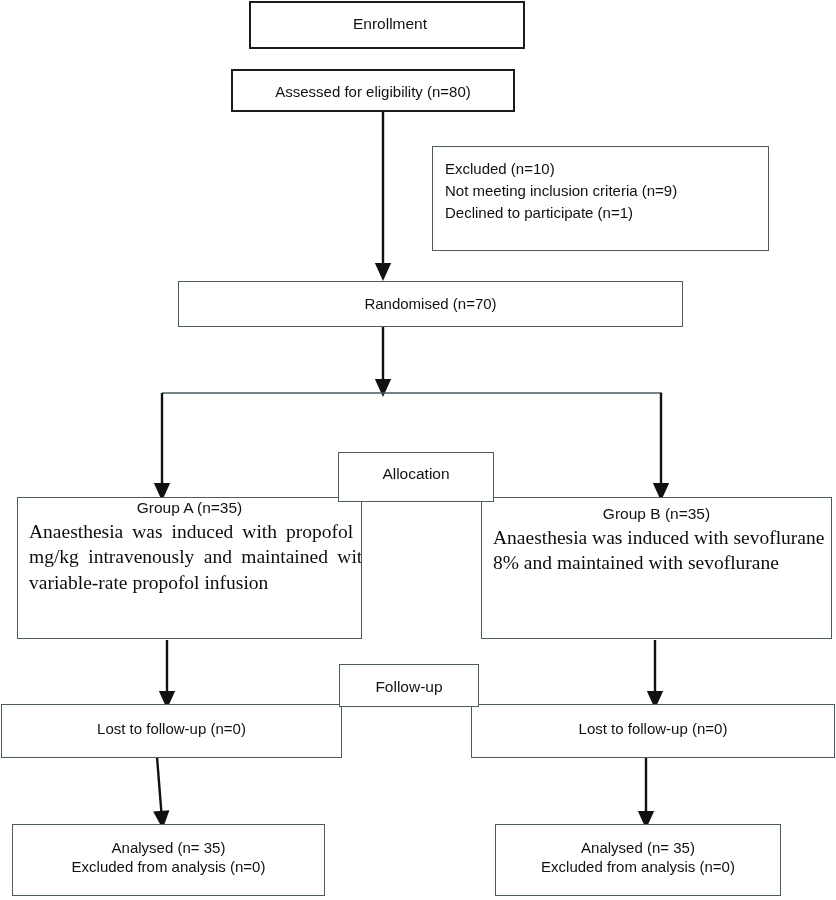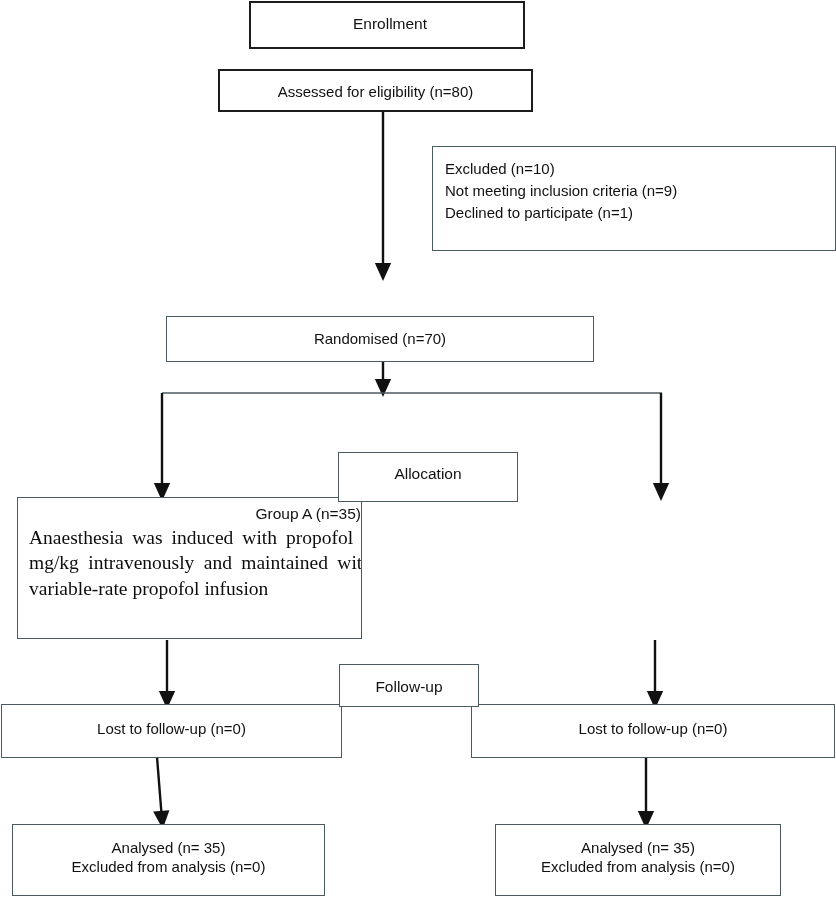--- a/index.html
+++ b/index.html
@@ -102,7 +102,7 @@
     <div class="lbl center stage-label" style="margin-top:11px;padding-left:6px;">Enrollment</div>
   </div>
 
-  <div class="node dark center" style="left:218px; top:69px; width:315px; height:43px;">
+  <div class="node dark center" style="left:231px; top:69px; width:284px; height:43px;">
     <div class="lbl center box-text" style="margin-top:11px;">Assessed for eligibility (n=80)</div>
   </div>
 

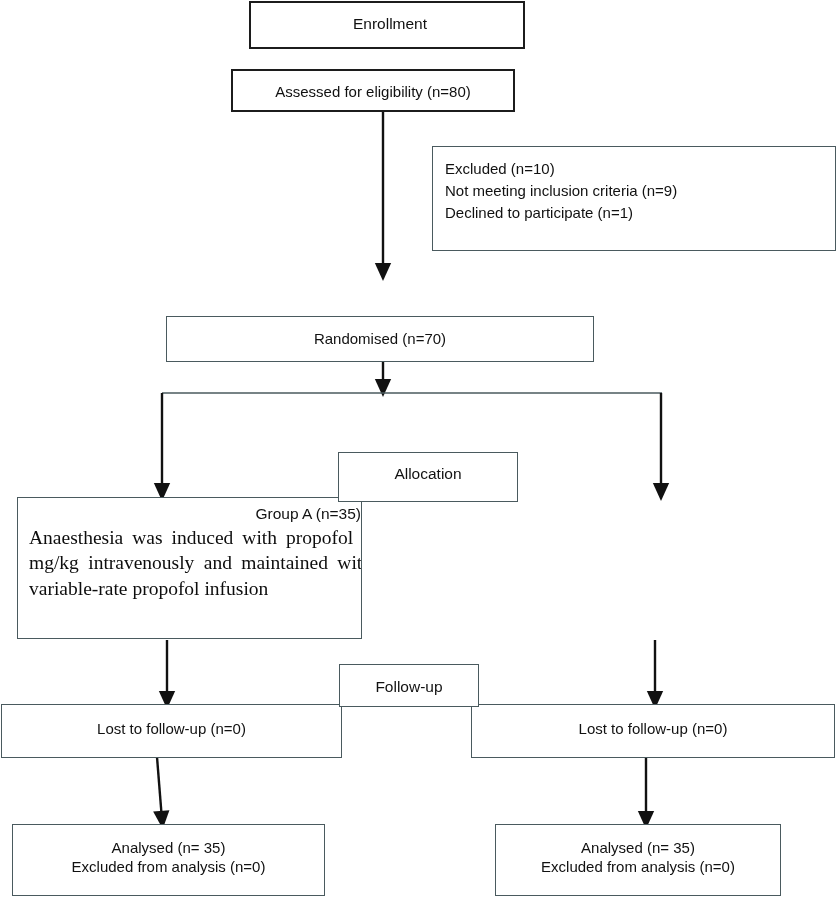--- a/index.html
+++ b/index.html
@@ -106,7 +106,7 @@
     <div class="lbl center box-text" style="margin-top:11px;">Assessed for eligibility (n=80)</div>
   </div>
 
-  <div class="node" style="left:432px; top:146px; width:404px; height:105px;">
+  <div class="node" style="left:432px; top:146px; width:337px; height:105px;">
     <div class="lbl left excl-text" style="margin:11px 0 0 12px;">Excluded (n=10)
 Not meeting inclusion criteria (n=9)
 Declined to participate (n=1)</div>

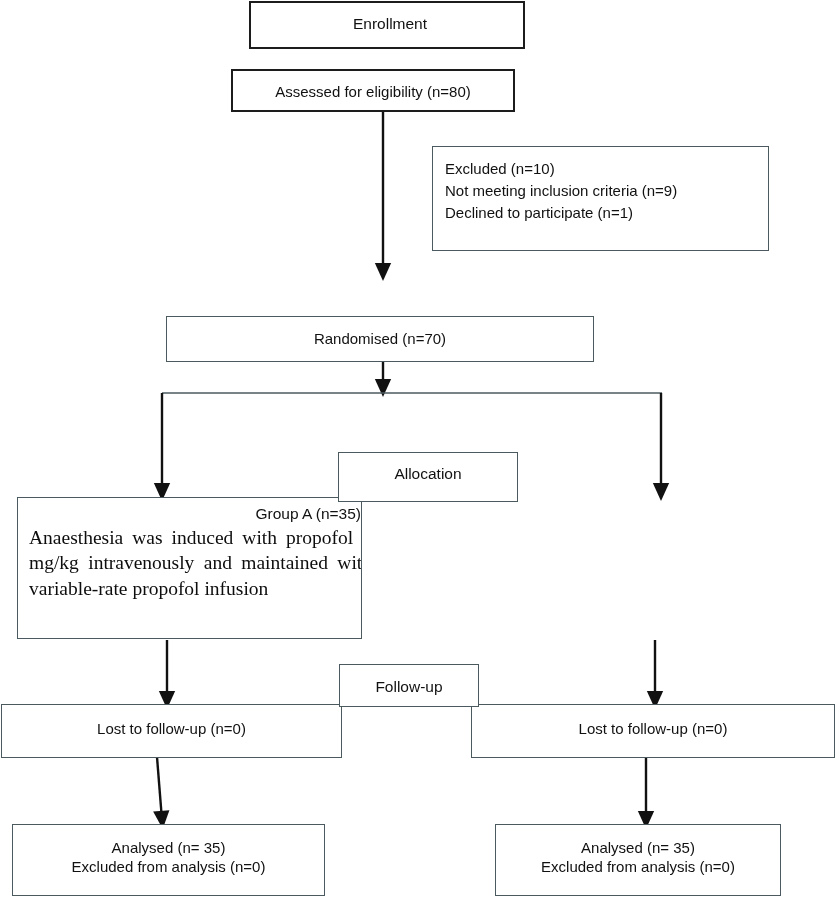--- a/index.html
+++ b/index.html
@@ -112,7 +112,7 @@
 Declined to participate (n=1)</div>
   </div>
 
-  <div class="node center" style="left:166px; top:281px; width:428px; height:46px;margin-top:35px;">
+  <div class="node center" style="left:178px; top:281px; width:505px; height:46px;">
     <div class="lbl center box-text" style="margin-top:12px;">Randomised (n=70)</div>
   </div>
 

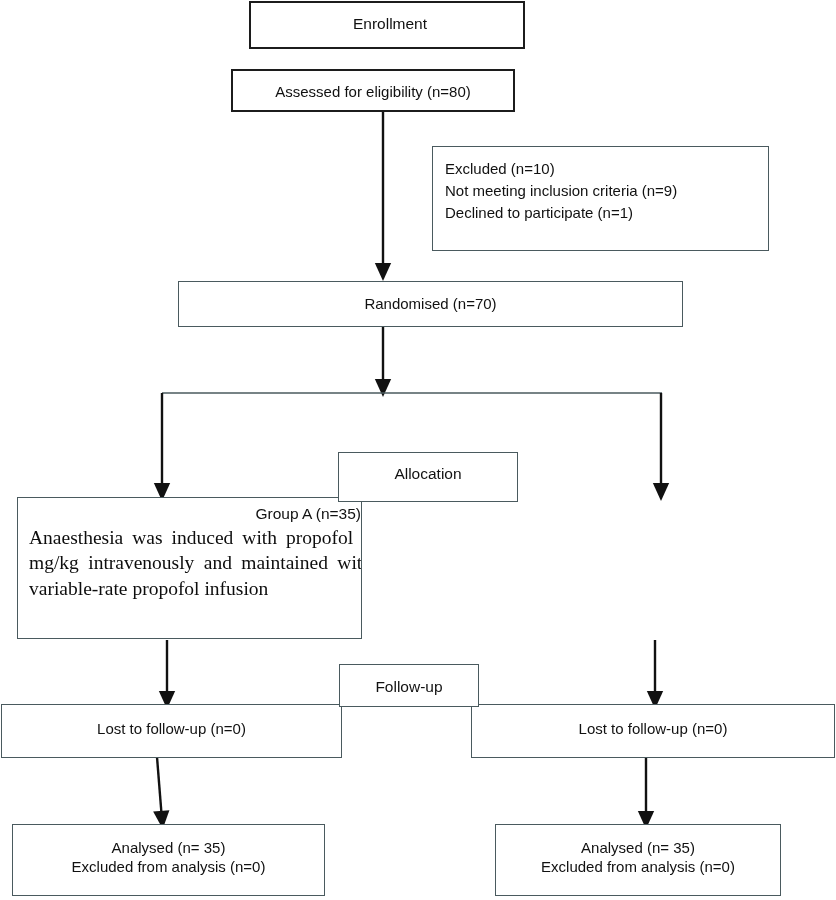--- a/index.html
+++ b/index.html
@@ -122,7 +122,7 @@
   </div>
 
 
-  <div class="node center" style="left:338px; top:452px; width:180px; height:50px;">
+  <div class="node center" style="left:338px; top:452px; width:156px; height:50px;">
     <div class="lbl center stage-label" style="margin-top:11px;">Allocation</div>
   </div>
 

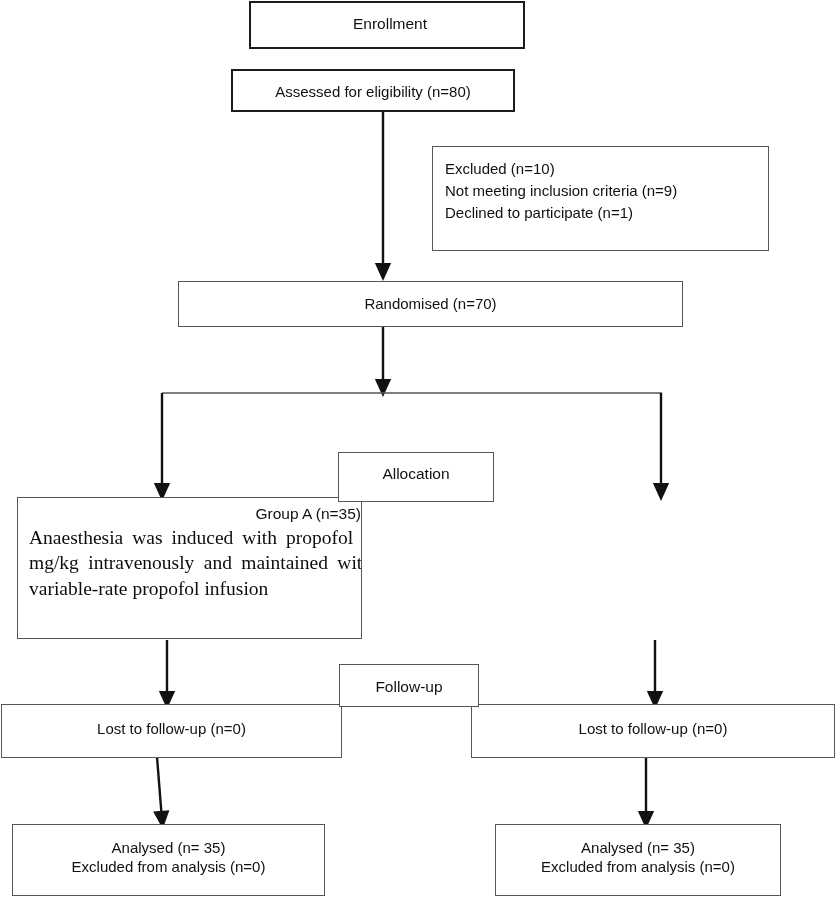--- a/index.html
+++ b/index.html
@@ -117,7 +117,7 @@
   </div>
 
   <div class="node" style="left:17px; top:497px; width:345px; height:142px;">
-    <div class="lbl center hdr" style="margin-top:6px;text-align:right;">Group A (n=35)</div>
+    <div class="lbl center hdr" style="">Group A (n=35)</div>
     <div class="body-serif justify" style="padding:1px 11px 0 11px;">Anaesthesia was induced with propofol 2 mg/kg intravenously and maintained with variable-rate propofol infusion</div>
   </div>
 

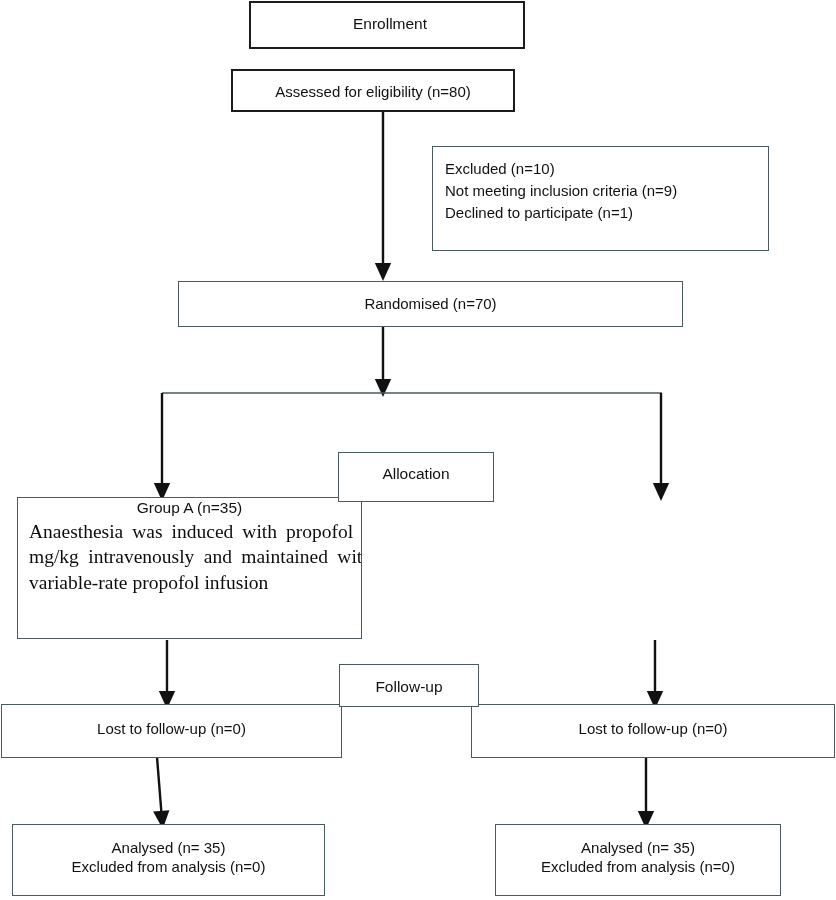--- a/index.html
+++ b/index.html
@@ -121,6 +121,10 @@
     <div class="body-serif justify" style="padding:1px 11px 0 11px;">Anaesthesia was induced with propofol 2 mg/kg intravenously and maintained with variable-rate propofol infusion</div>
   </div>
 
+  <div class="node" style="left:481px; top:497px; width:351px; height:142px;">
+    <div class="lbl center hdr" style="margin-top:6px;">Group B (n=35)</div>
+    <div class="body-serif leftal" style="padding:1px 11px 0 11px;">Anaesthesia was induced with sevoflurane 8% and maintained with sevoflurane</div>
+  </div>
 
   <div class="node center" style="left:338px; top:452px; width:156px; height:50px;">
     <div class="lbl center stage-label" style="margin-top:11px;">Allocation</div>

